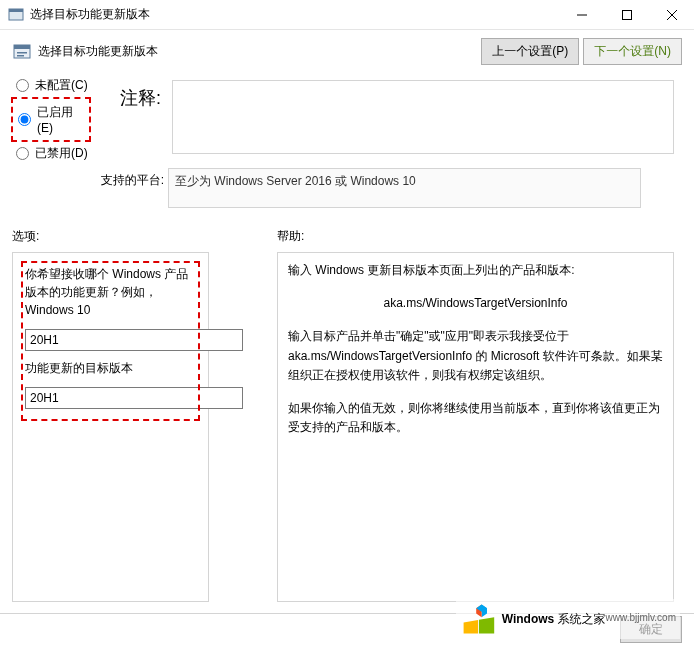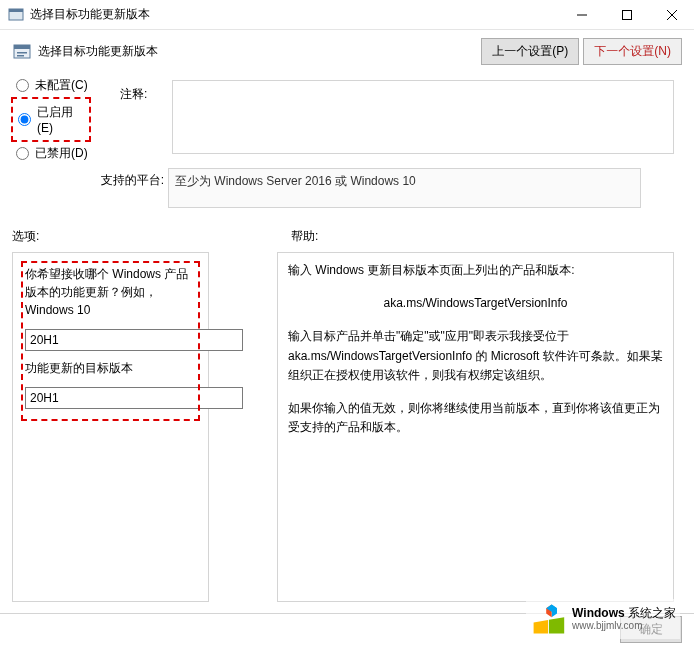--- a/index.html
+++ b/index.html
@@ -15,7 +15,7 @@
     .header-title { flex: 1; }
     .header-btns { display: flex; gap: 4px; padding-left: 23px; }
     .hdr-btn { padding: 4px 10px; border: 1px solid #adadad; background: #e1e1e1; font-size: 12px; font-family: inherit; min-width: 95px; text-align: center; }
-    .hdr-btn.disabled { color: #b91c1c; background: #f0f0f0; }
+    .hdr-btn.disabled { color: #4d7c0f; background: #f0f0f0; }
     .radio-section { padding: 4px 12px; }
     .radio-row { display: flex; align-items: center; padding: 4px 0; }
     .radio-row.highlight { outline: 2px dashed #d00; outline-offset: 1px; margin: 2px 2px; width: 74px; }

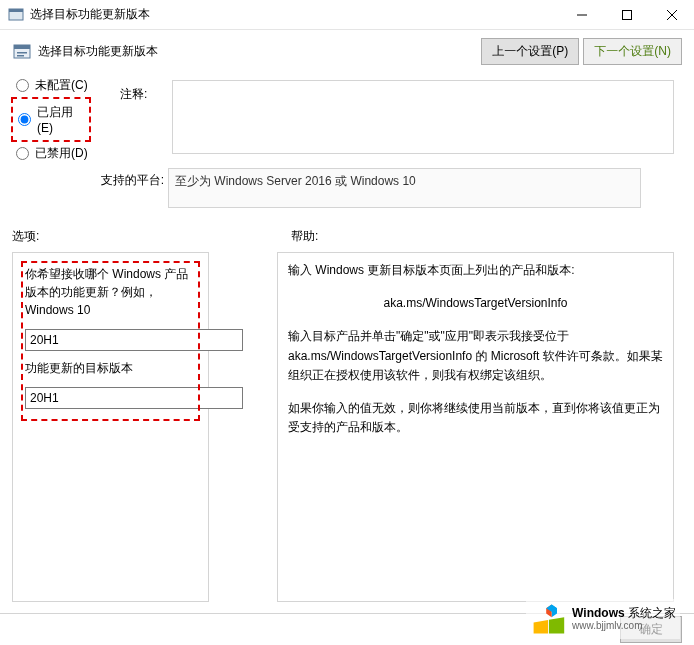--- a/index.html
+++ b/index.html
@@ -22,7 +22,7 @@
     .radio-input { margin-right: 6px; margin-left: 4px; }
     .radio-label {}
     .comment-area { position: absolute; left: 172px; top: 80px; right: 14px; }
-    .comment-label { position: absolute; left: 120px; top: 86px; font-size: 12px; }
+    .comment-label { position: absolute; left: 120px; top: 86px; font-size: 18px; }
     .comment-box { width: 502px; height: 74px; border: 1px solid #d4d4d4; background: #fff; resize: none; font-family: inherit; font-size: 12px; padding: 2px; }
     .platform-row { position: absolute; left: 98px; top: 168px; display: flex; align-items: flex-start; }
     .platform-label { width: 70px; text-align: right; padding-right: 4px; padding-top: 4px; }

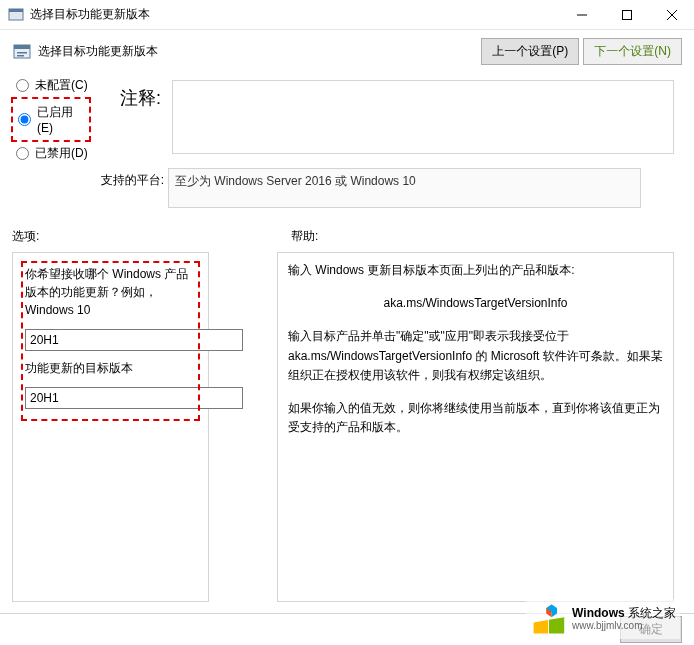--- a/index.html
+++ b/index.html
@@ -27,7 +27,7 @@
     .platform-row { position: absolute; left: 98px; top: 168px; display: flex; align-items: flex-start; }
     .platform-label { width: 70px; text-align: right; padding-right: 4px; padding-top: 4px; }
     .platform-box { width: 473px; height: 40px; border: 1px solid #d4d4d4; background: #fafafa; padding: 4px 6px; color: #333; resize: none; font-family: inherit; font-size: 12px; }
-    .mid-labels { position: absolute; left: 12px; top: 228px; width: 668px; display: flex; gap: 14px; }
+    .mid-labels { position: absolute; left: 12px; top: 228px; width: 668px; display: flex; }
     .options-label { flex: 0 0 265px; }
     .help-label {}
     .options-panel { position: absolute; left: 12px; top: 252px; width: 197px; height: 350px; border: 1px solid #d4d4d4; }

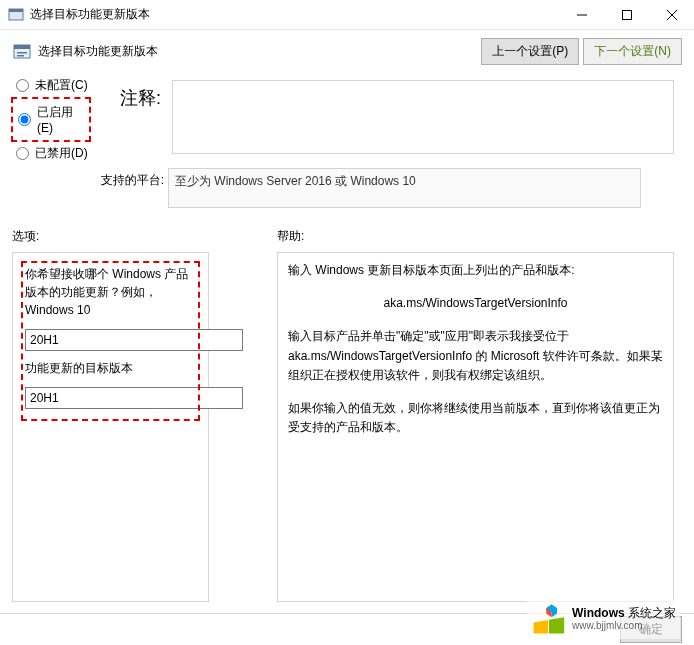--- a/index.html
+++ b/index.html
@@ -41,7 +41,7 @@
     .bottom-bar { position: absolute; left: 0; right: 0; bottom: 0; height: 32px; border-top: 1px solid #d4d4d4; display: flex; justify-content: flex-end; align-items: center; padding-right: 12px; gap: 6px; }
     .bottom-btn { padding: 4px 18px; border: 1px solid #adadad; background: #e1e1e1; font-size: 12px; font-family: inherit; }
     .watermark { position: absolute; right: 14px; bottom: 6px; display: flex; align-items: center; gap: 6px; background: rgba(255,255,255,0.6); padding: 2px 4px; }
-    .watermark-text { display: flex; flex-direction: column; font-size: 12px; line-height: 1.2; }
+    .watermark-text { display: flex; font-size: 12px; line-height: 1.2; }
     .watermark-strong { font-weight: 600; }
     .watermark-url { color: #666; font-size: 10px; }
     .logo-svg { width: 36px; height: 36px; }

